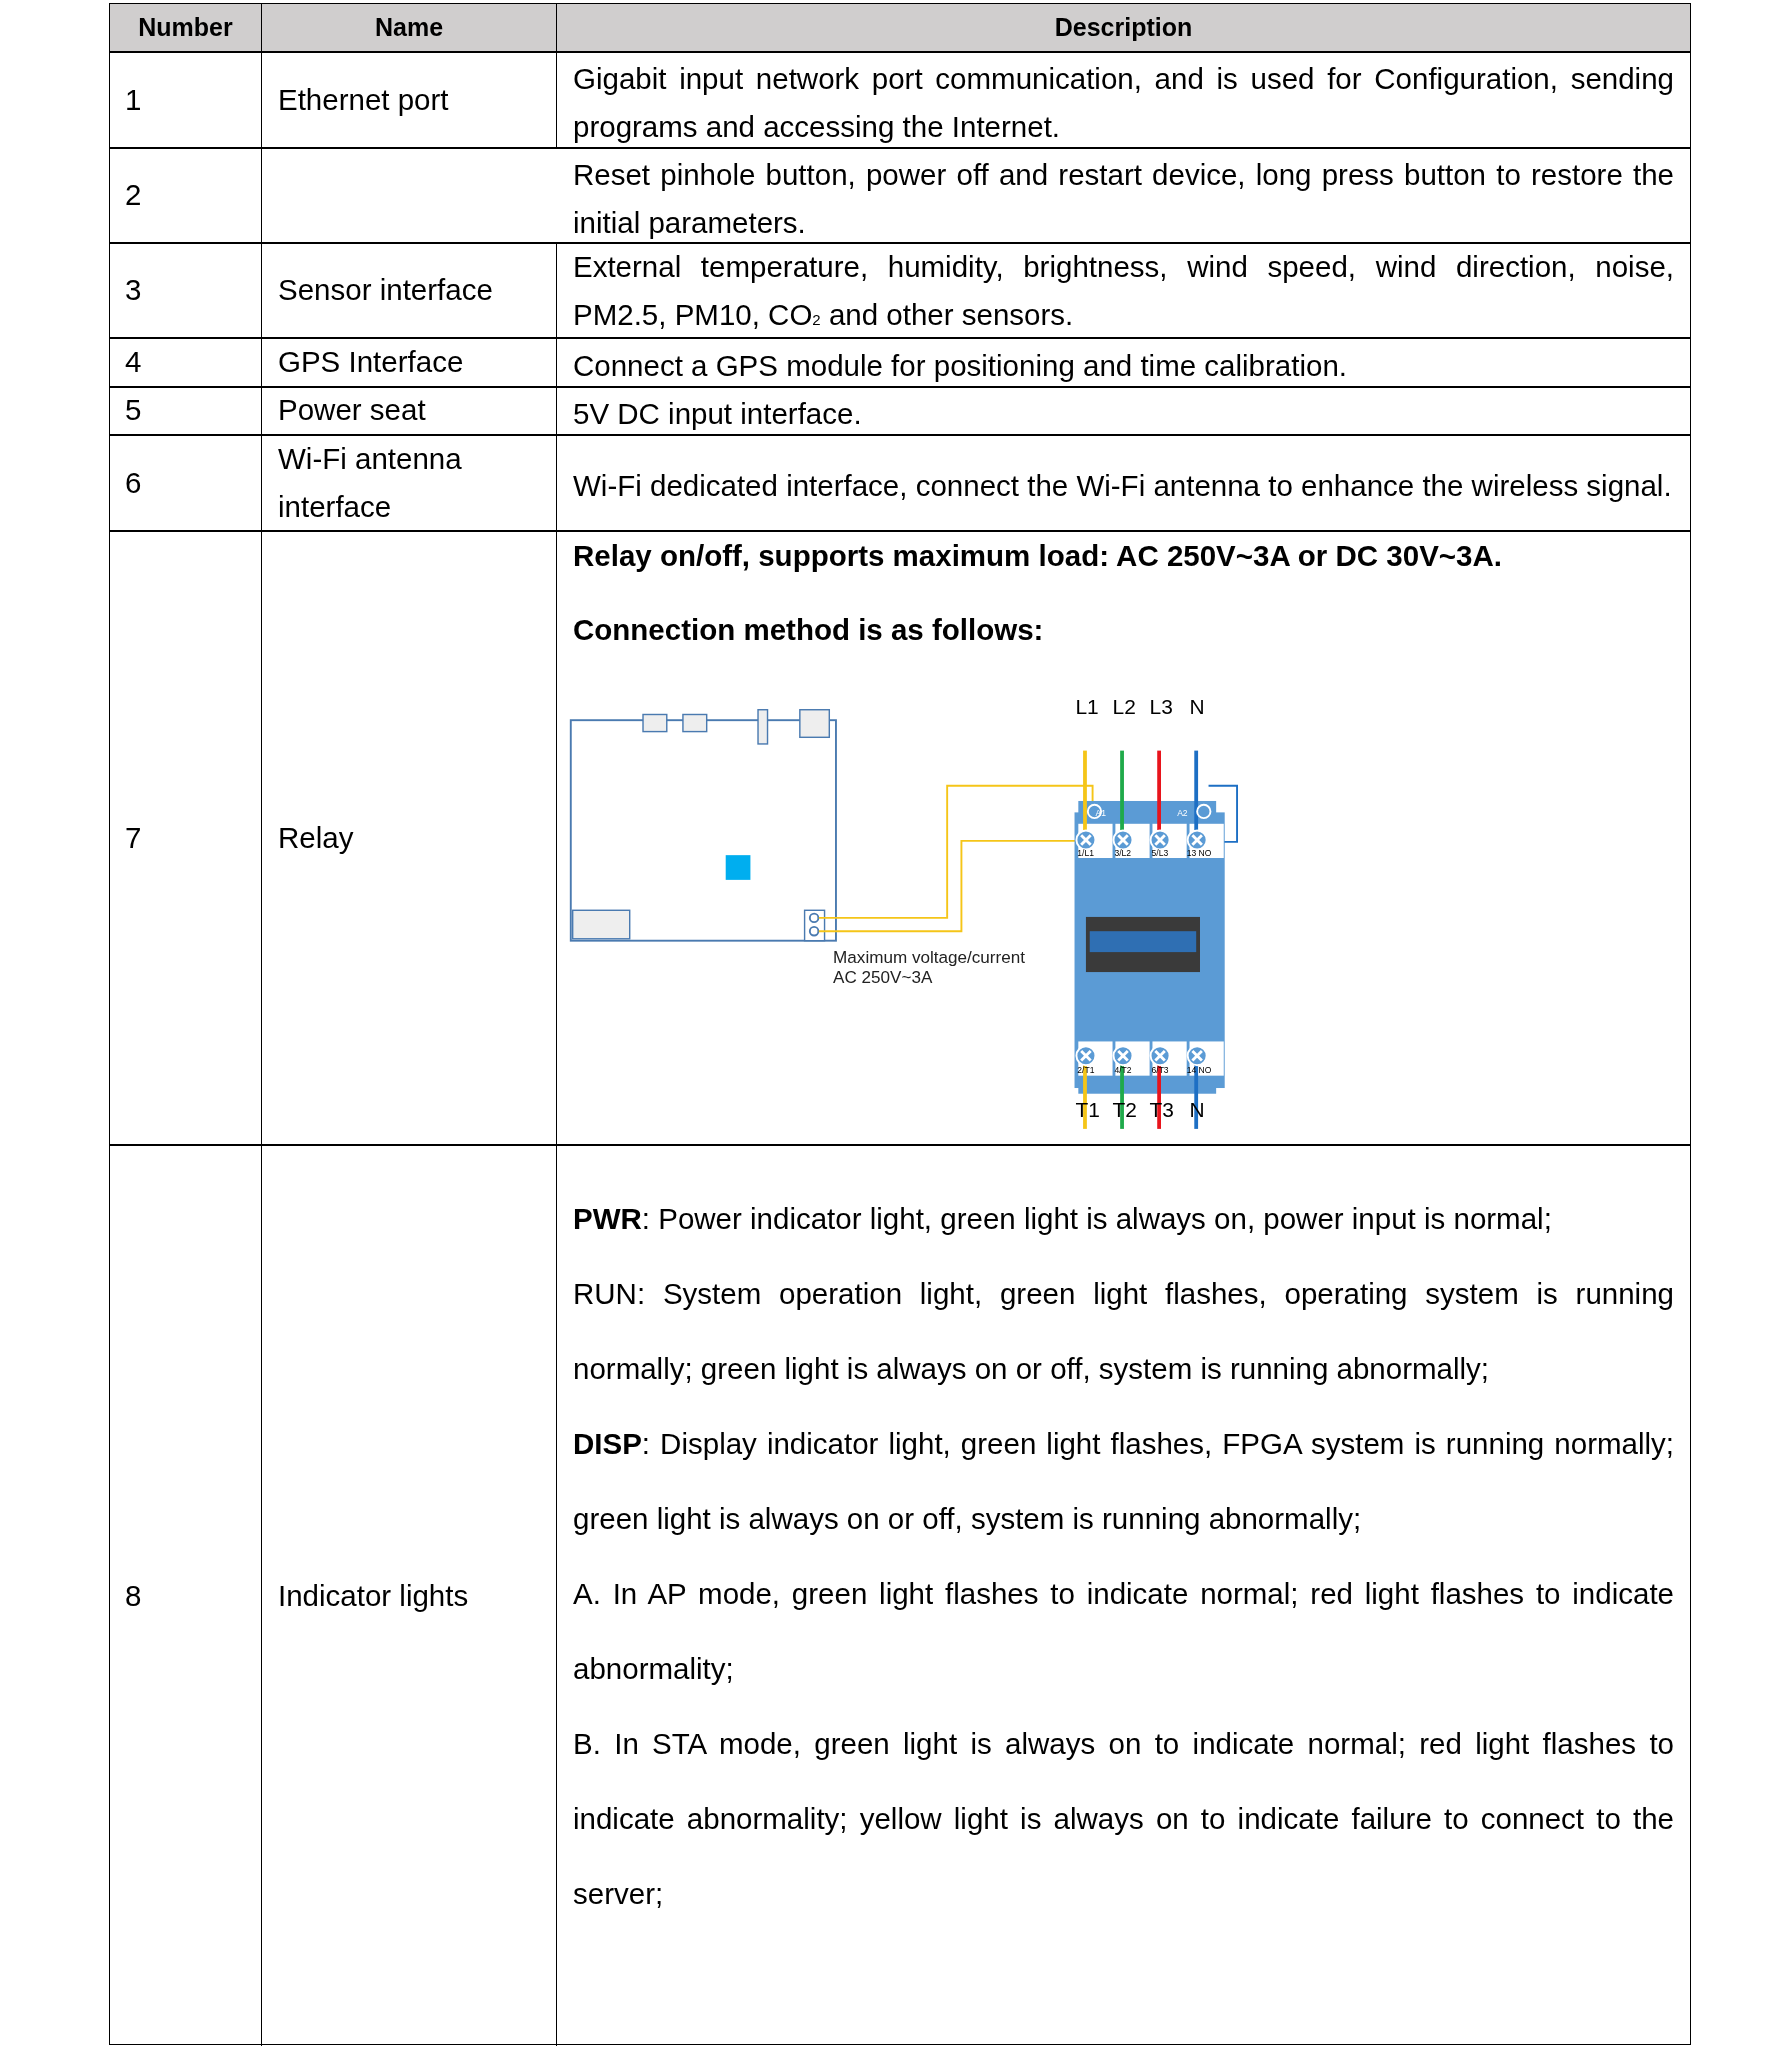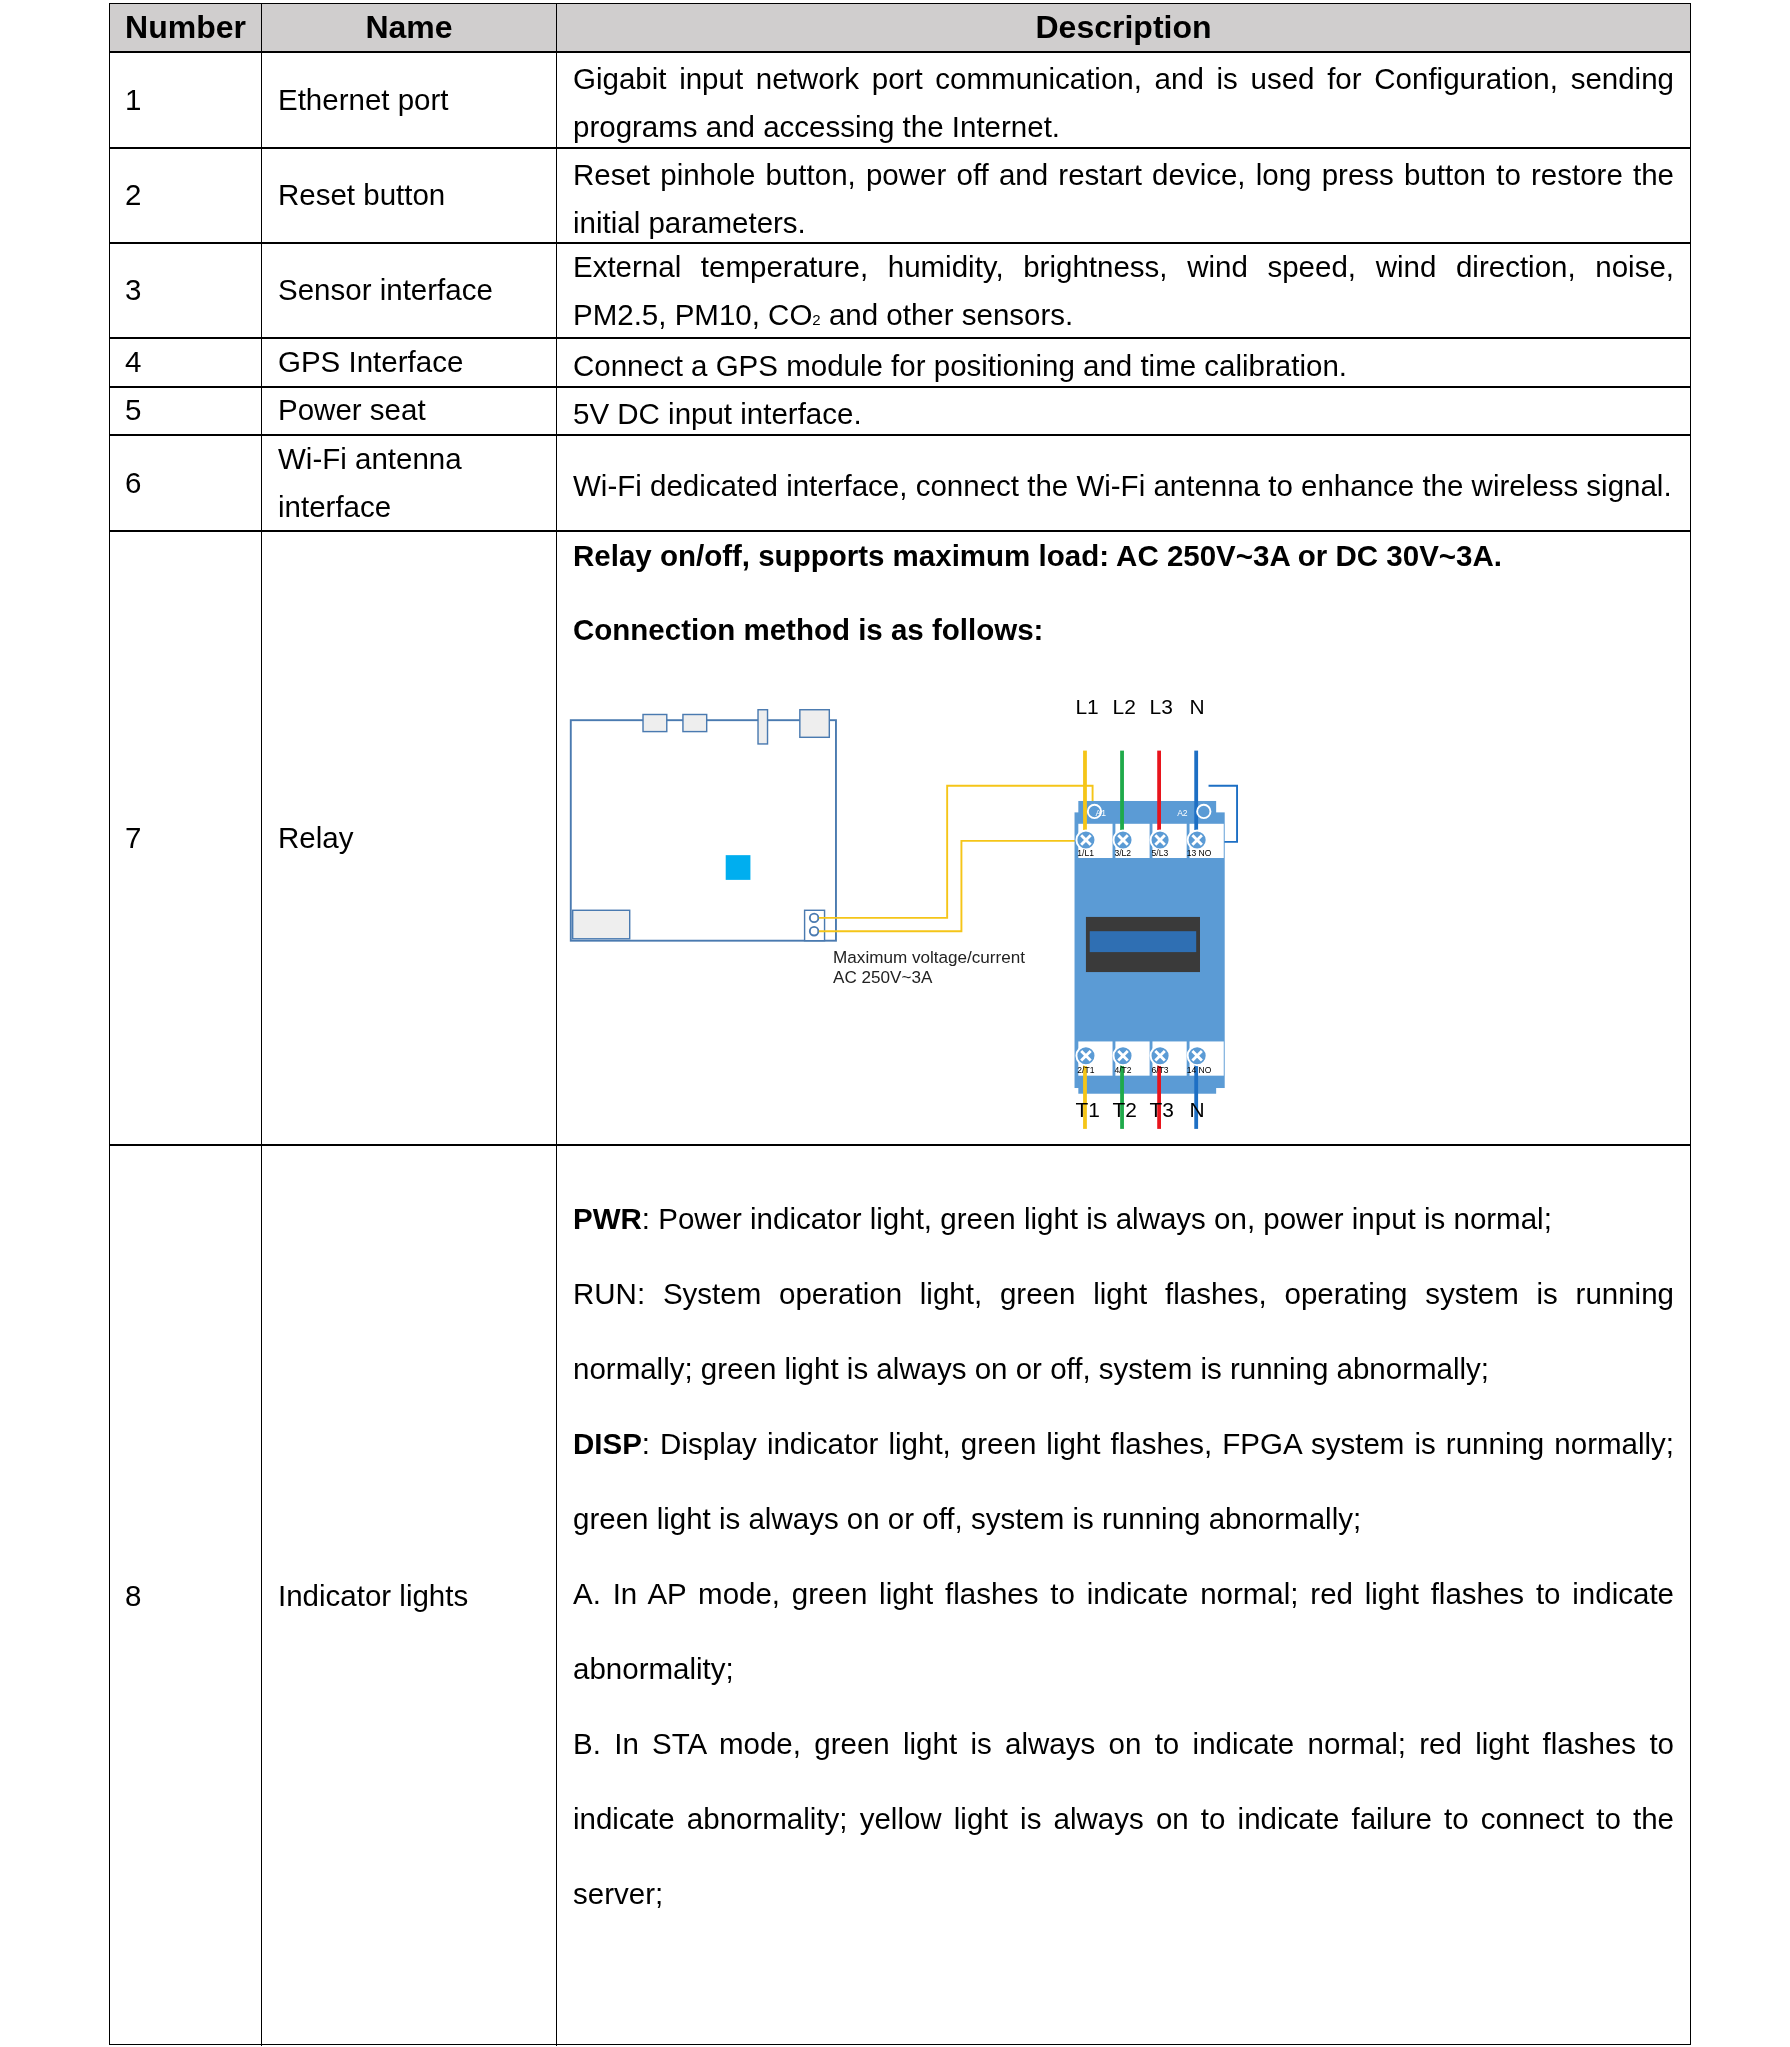--- a/index.html
+++ b/index.html
@@ -15,7 +15,7 @@
   .c3 { left:447px; right:0; }
   .hdr { background:#d0cece; }
   .hdr .cell { display:flex; align-items:center; justify-content:center;
-               font-weight:bold; font-size:32px; }
+               font-weight:bold; font-size:25px; }
   .num, .name { display:flex; align-items:center; padding-left:15px;
                 font-size:29.5px; line-height:48px; }
   .name { padding-left:16px; padding-right:7.6px; }

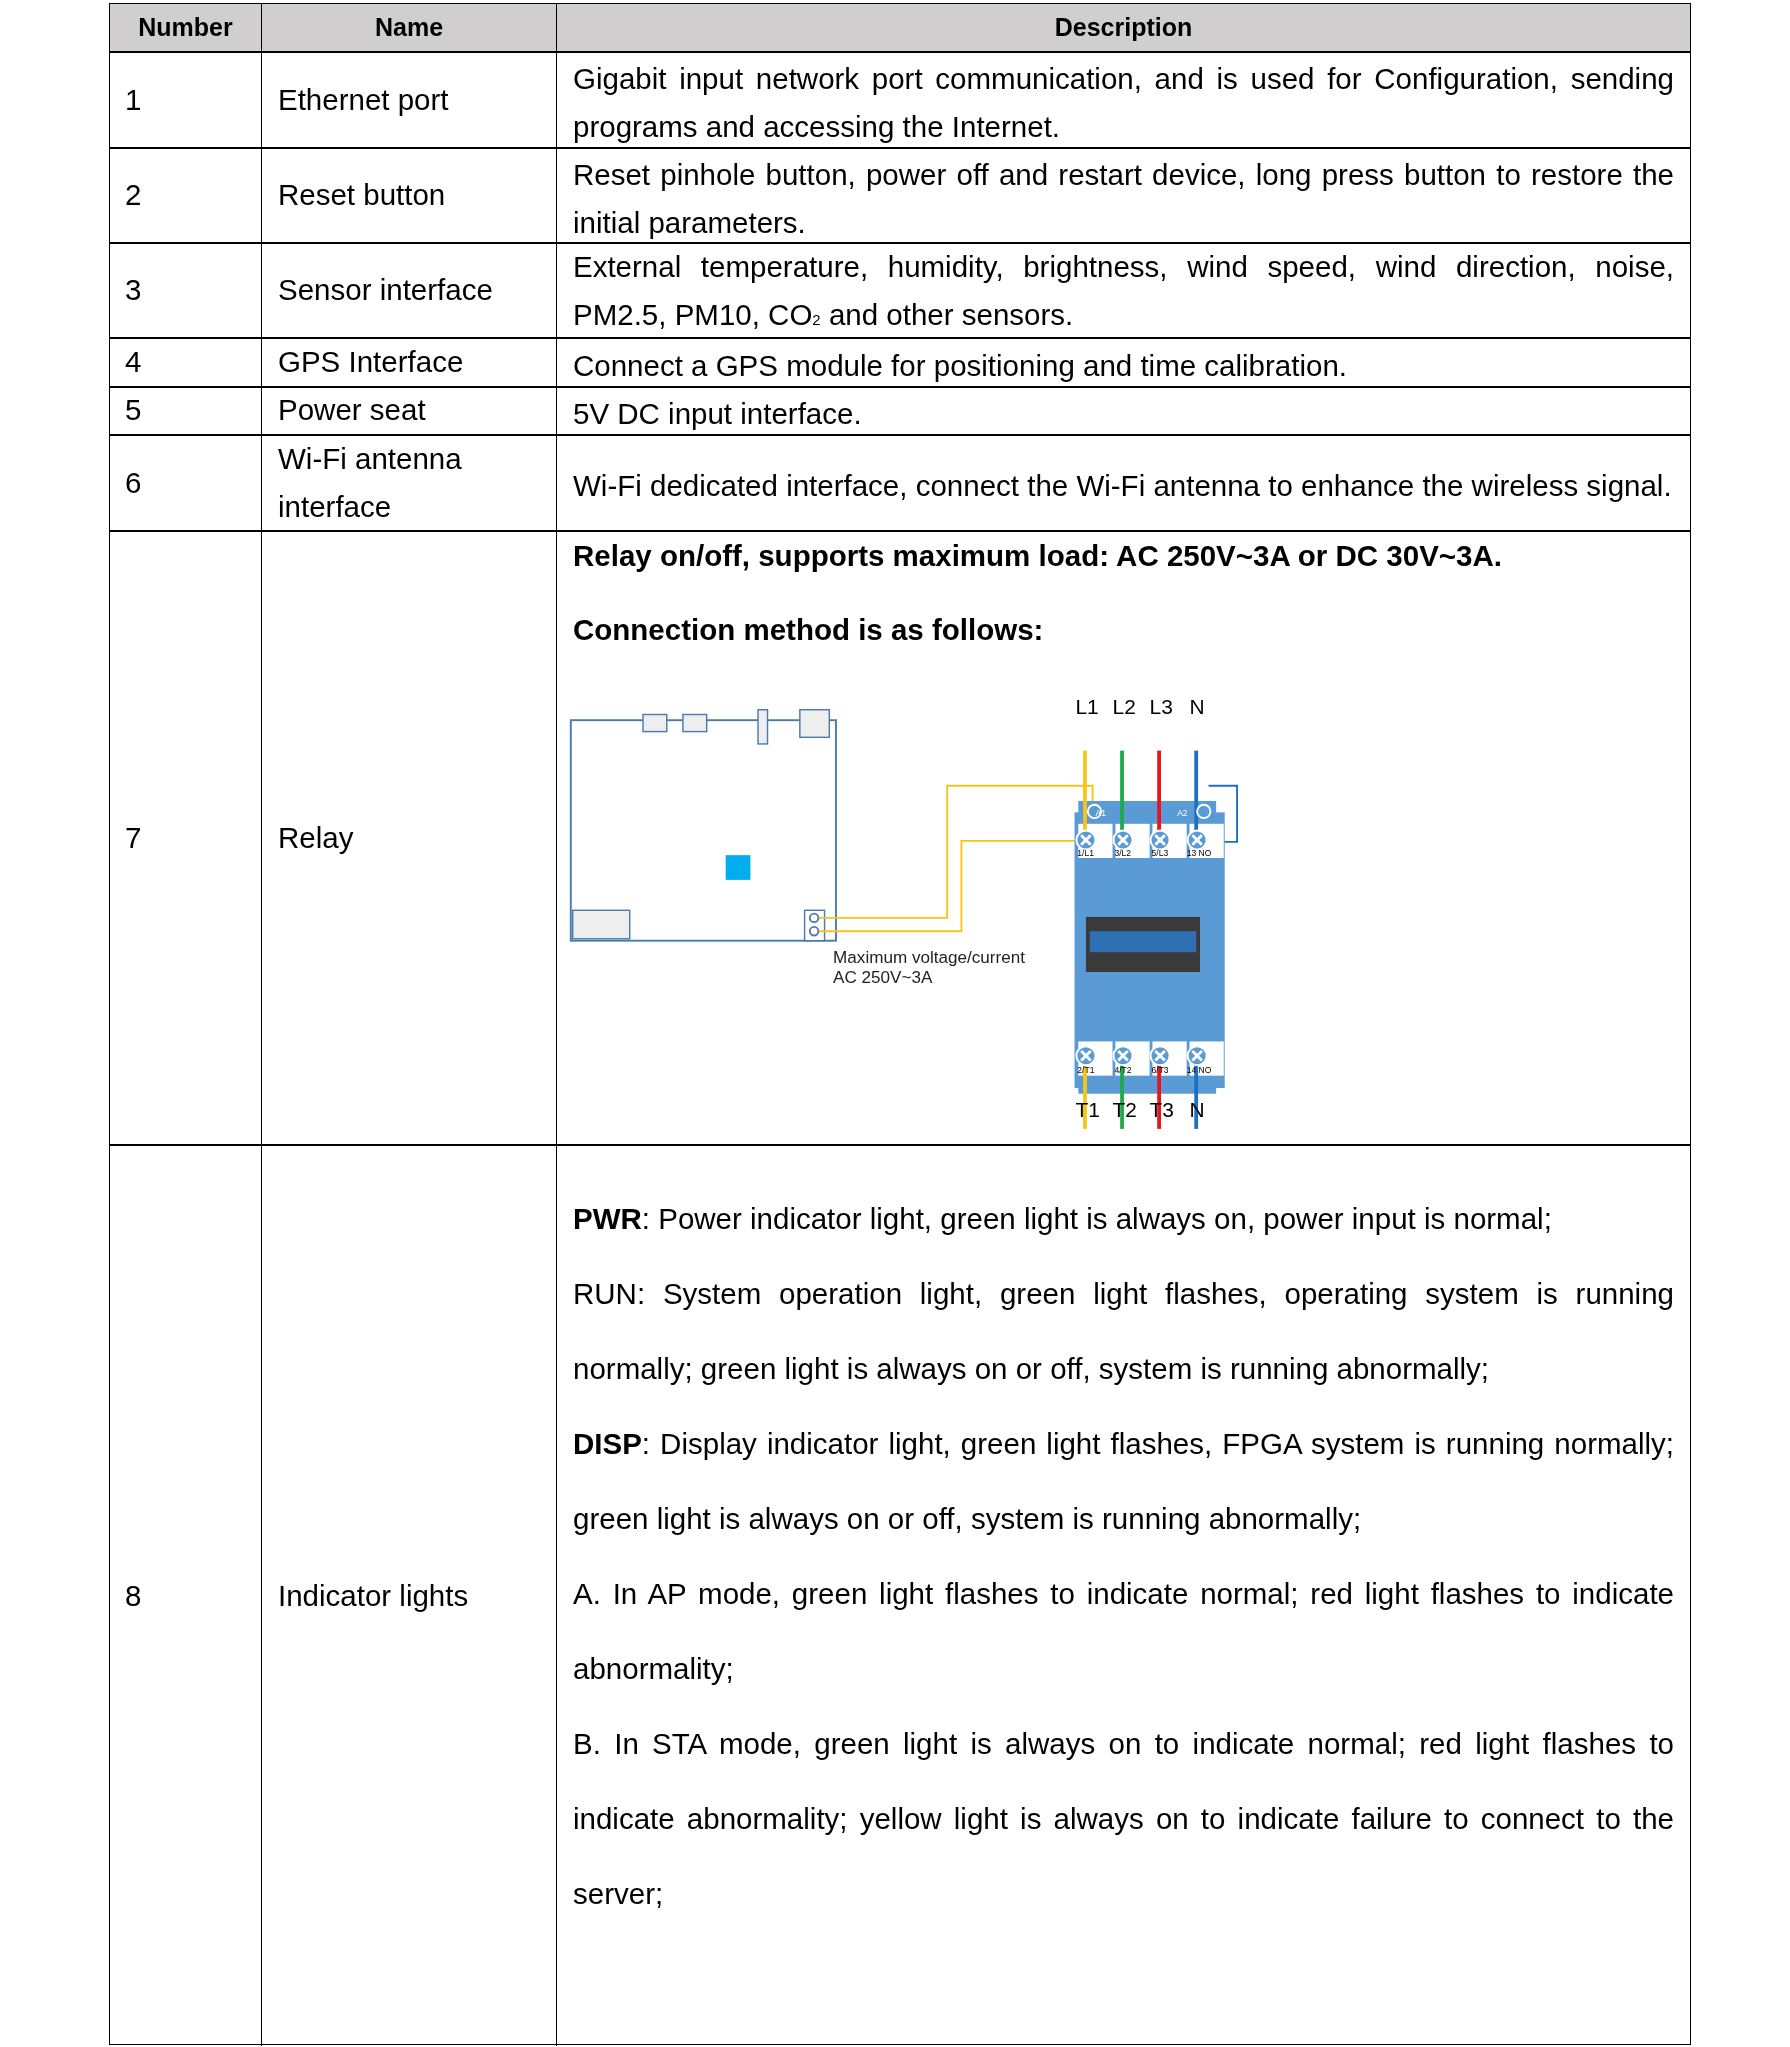--- a/index.html
+++ b/index.html
@@ -53,7 +53,6 @@
 
   <div class="row" style="top:145px;height:95px;">
     <div class="cell c1 num">2</div>
-    <div class="cell c2 name">Reset button</div>
     <div class="cell c3 desc">
         <p>Reset pinhole button, power off and restart device, long press button to restore the initial parameters.</p>
       </div>

